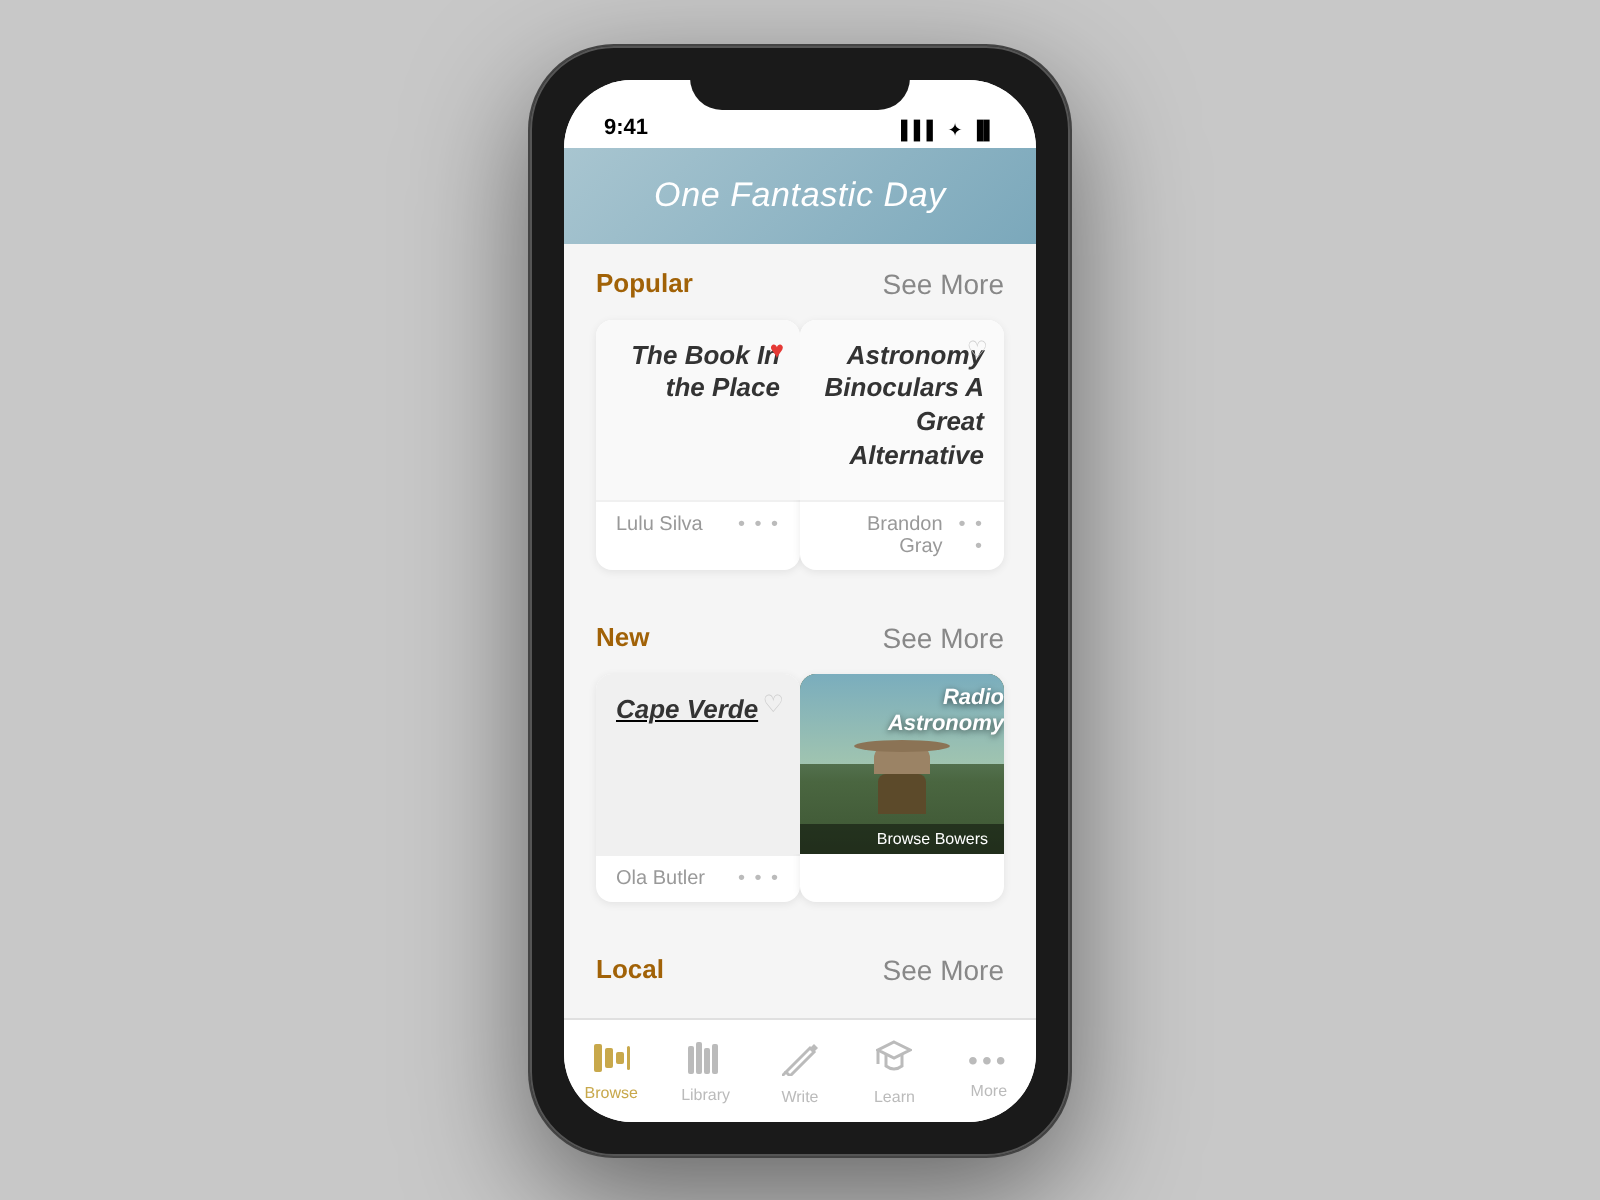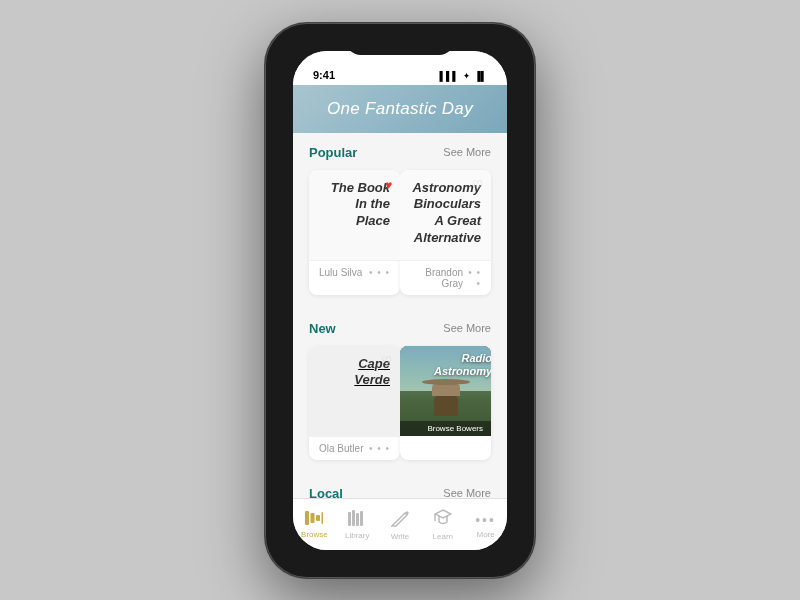--- a/index.html
+++ b/index.html
@@ -20,7 +20,7 @@
       height: 555px;
       background: #1a1a1a;
       border-radius: 42px;
-      padding: 28px;
+      padding: 17px;
       box-shadow:
         0 0 0 1px #444,
         0 20px 60px rgba(0,0,0,0.5),

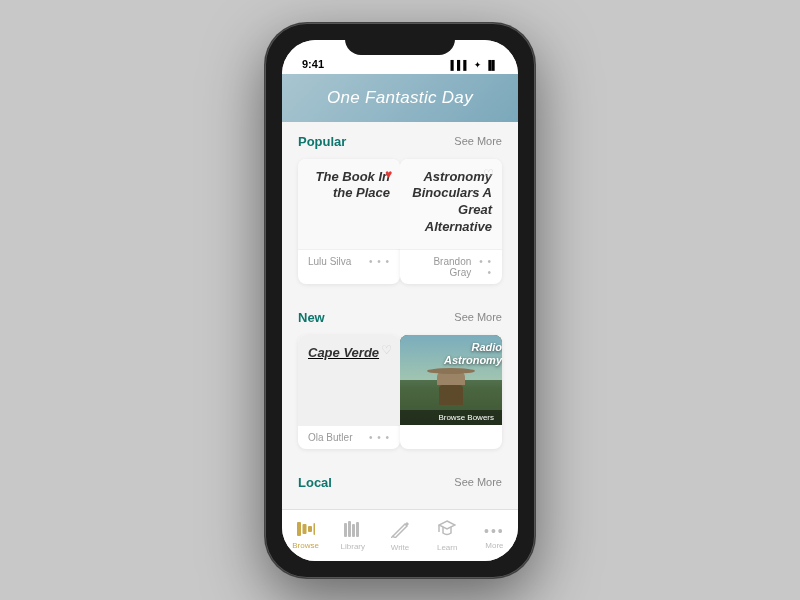--- a/index.html
+++ b/index.html
@@ -157,7 +157,7 @@
     .section-title {
       font-size: 13px;
       font-weight: 600;
-      color: #0f766e;
+      color: #a16207;
     }
 
     .see-more {

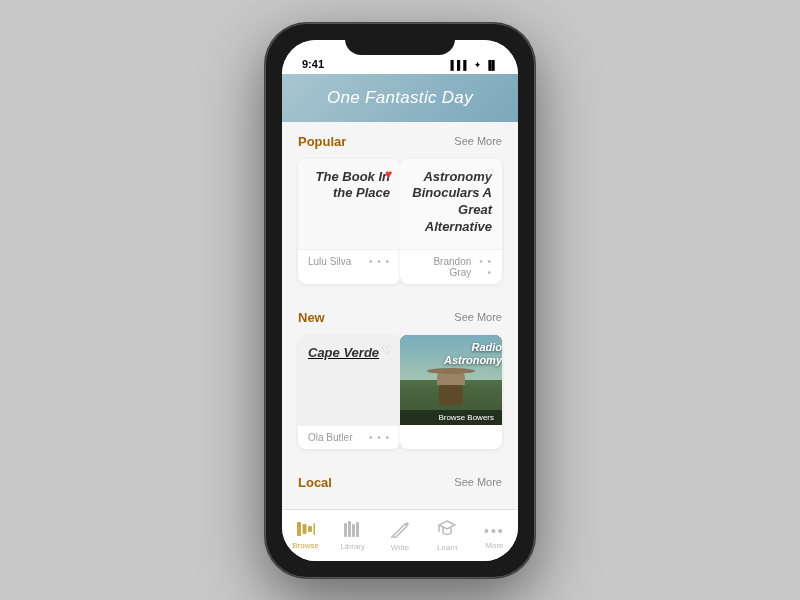--- a/index.html
+++ b/index.html
@@ -161,7 +161,7 @@
     }
 
     .see-more {
-      font-size: 11px;
+      font-size: 14px;
       color: #888;
     }
 

